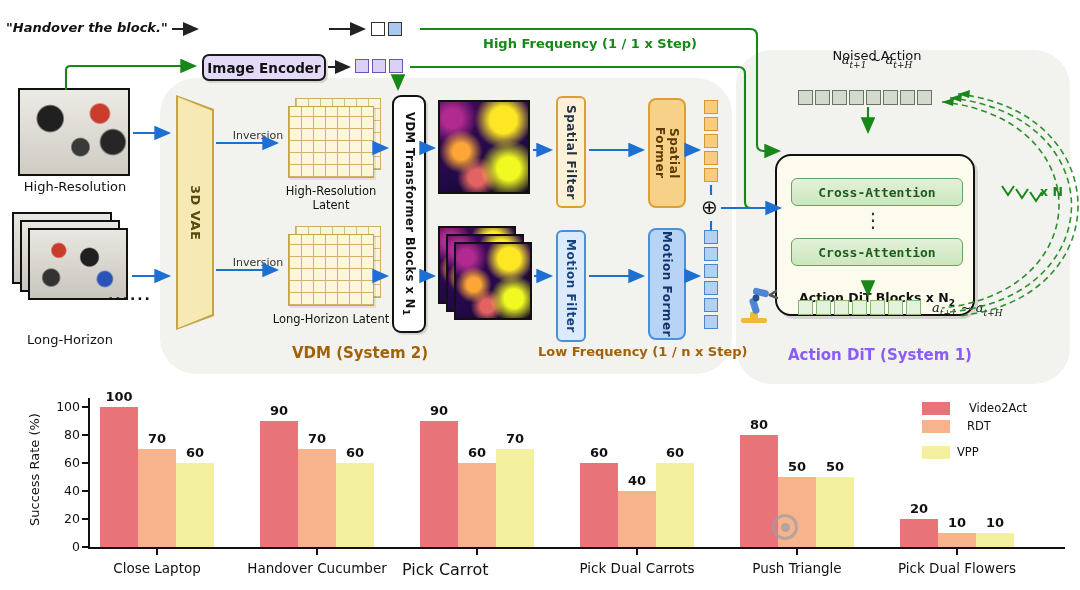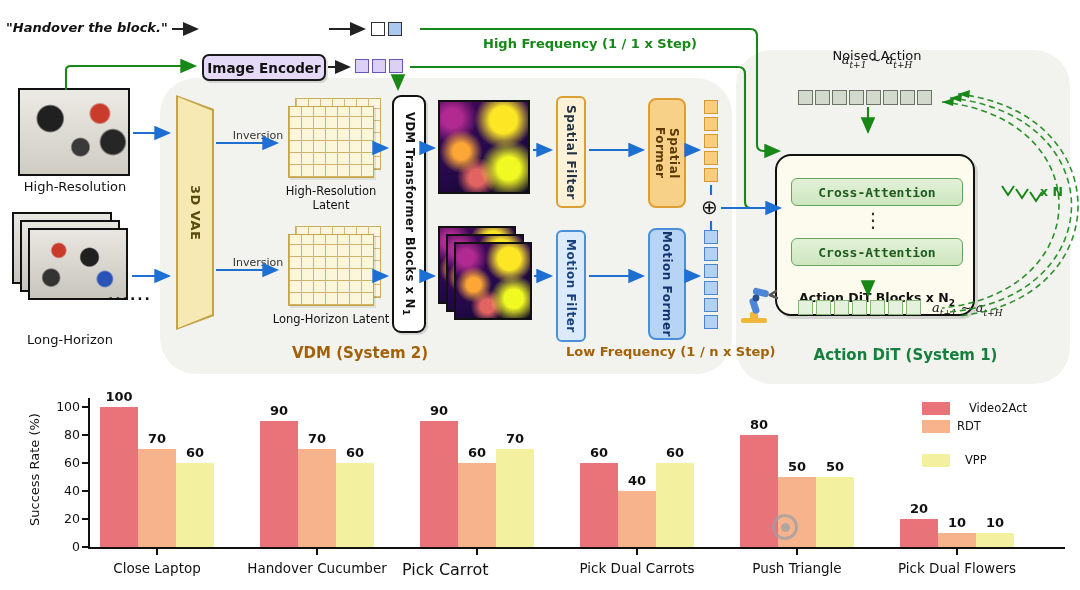--- a/index.html
+++ b/index.html
@@ -160,7 +160,7 @@
   <div class="abs" style="left:701px;top:197px;font-size:20px;line-height:20px;color:#111;">⊕</div>
 
   <div class="abs bluelbl" style="left:270px;top:344px;width:180px;text-align:center;font-size:15px;">VDM (System 2)</div>
-  <div class="abs bluelbl" style="left:566px;top:344px;font-size:13px;">Low Frequency (1 / n x Step)</div>
+  <div class="abs bluelbl" style="left:538px;top:344px;font-size:13px;">Low Frequency (1 / n x Step)</div>
 
   <div class="abs" style="left:812px;top:48px;width:130px;text-align:center;font-size:13px;">Noised Action</div>
   <div class="abs math" style="left:812px;top:52px;width:130px;text-align:center;">a<sub>t+1</sub> ~ a<sub>t+H</sub></div>

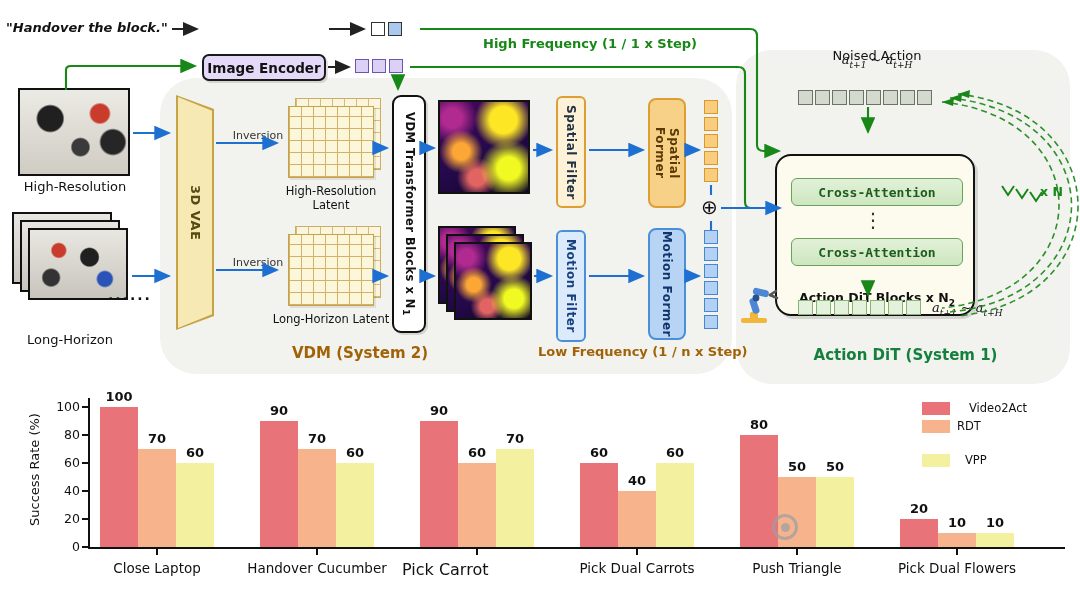--- a/index.html
+++ b/index.html
@@ -195,7 +195,7 @@
 
   <div class="abs greenlbl" style="left:1040px;top:184px;font-size:12.5px;">x N</div>
 
-  <div class="abs greenlbl" style="left:788px;top:346px;width:235px;text-align:center;font-size:15px;color:#15803d;">Action DiT (System 1)</div>
+  <div class="abs greenlbl" style="left:788px;top:346px;width:235px;text-align:left;font-size:15px;color:#8b5cf6;">Action DiT (System 1)</div>
 
   <div class="abs" style="left:737px;top:282px;">
     <svg width="44" height="44" viewBox="0 0 44 44">

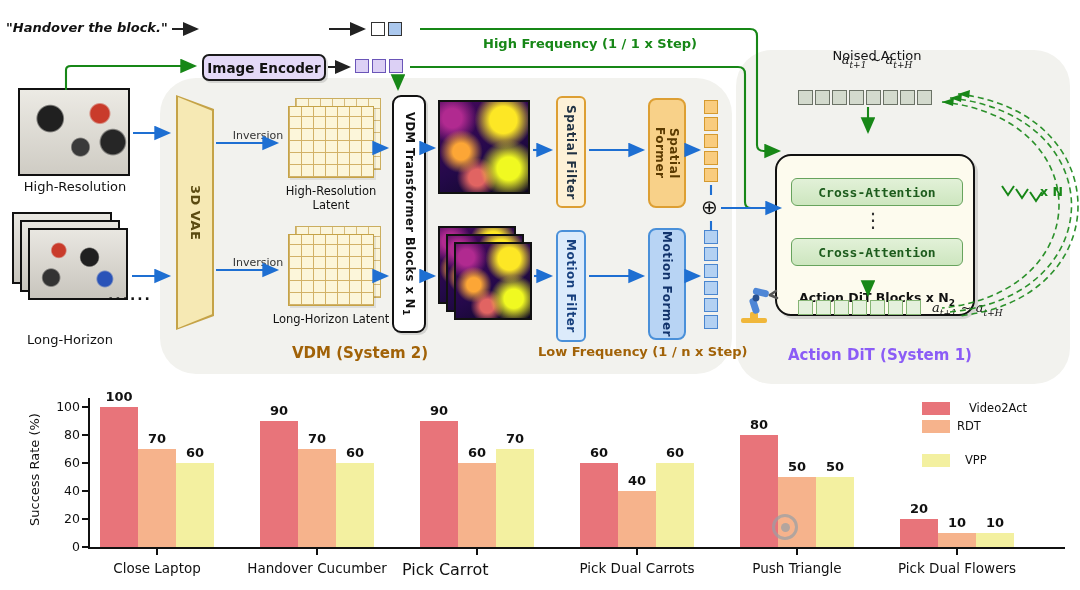--- a/index.html
+++ b/index.html
@@ -343,7 +343,7 @@
           <span style="display: inline-block; width: 28px; height: 13px; background: rgb(232, 116, 122);"></span>
           <span style="font-size: 11.5px;">Video2Act</span>
         </div>
-        <div style="position: relative; display: flex; align-items: center; gap: 7px; margin-bottom: 20px;">
+        <div style="position: relative; display: flex; align-items: center; gap: 17px; margin-bottom: 12px;">
           <span style="display: inline-block; width: 28px; height: 13px; background: rgb(246, 179, 140);"></span>
           <span style="font-size: 11.5px;">RDT</span>
         </div>

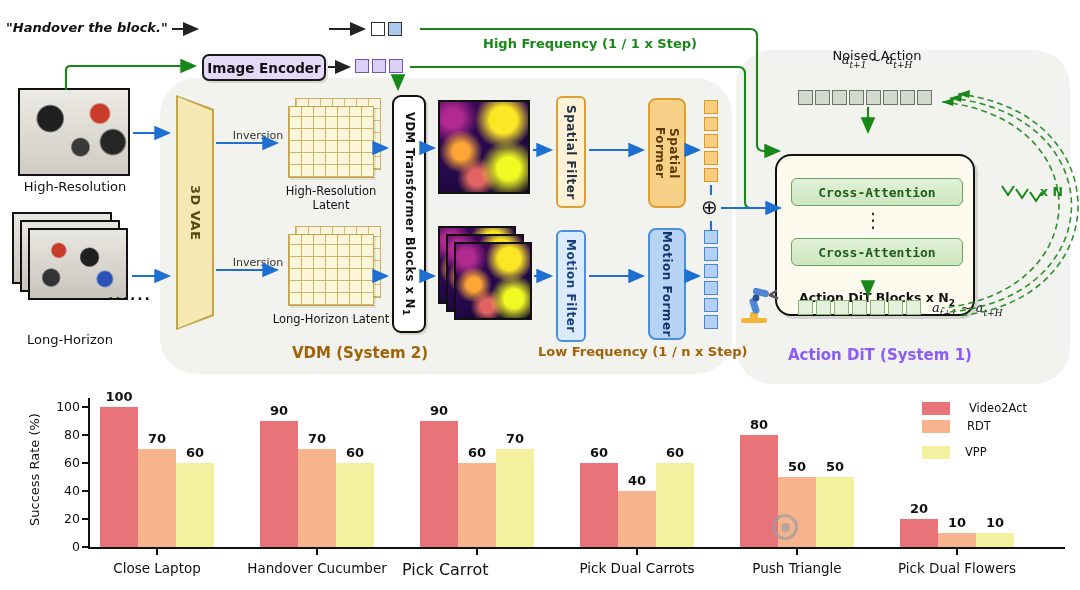--- a/index.html
+++ b/index.html
@@ -347,7 +347,7 @@
           <span style="display: inline-block; width: 28px; height: 13px; background: rgb(246, 179, 140);"></span>
           <span style="font-size: 11.5px;">RDT</span>
         </div>
-        <div style="position: relative; display: flex; align-items: center; gap: 15px; margin-bottom: 4px;">
+        <div style="position: relative; display: flex; align-items: center; gap: 7px; margin-bottom: 4px;">
           <span style="display: inline-block; width: 28px; height: 13px; background: rgb(243, 240, 160);"></span>
           <span style="font-size: 11.5px;">VPP</span>
         </div>

